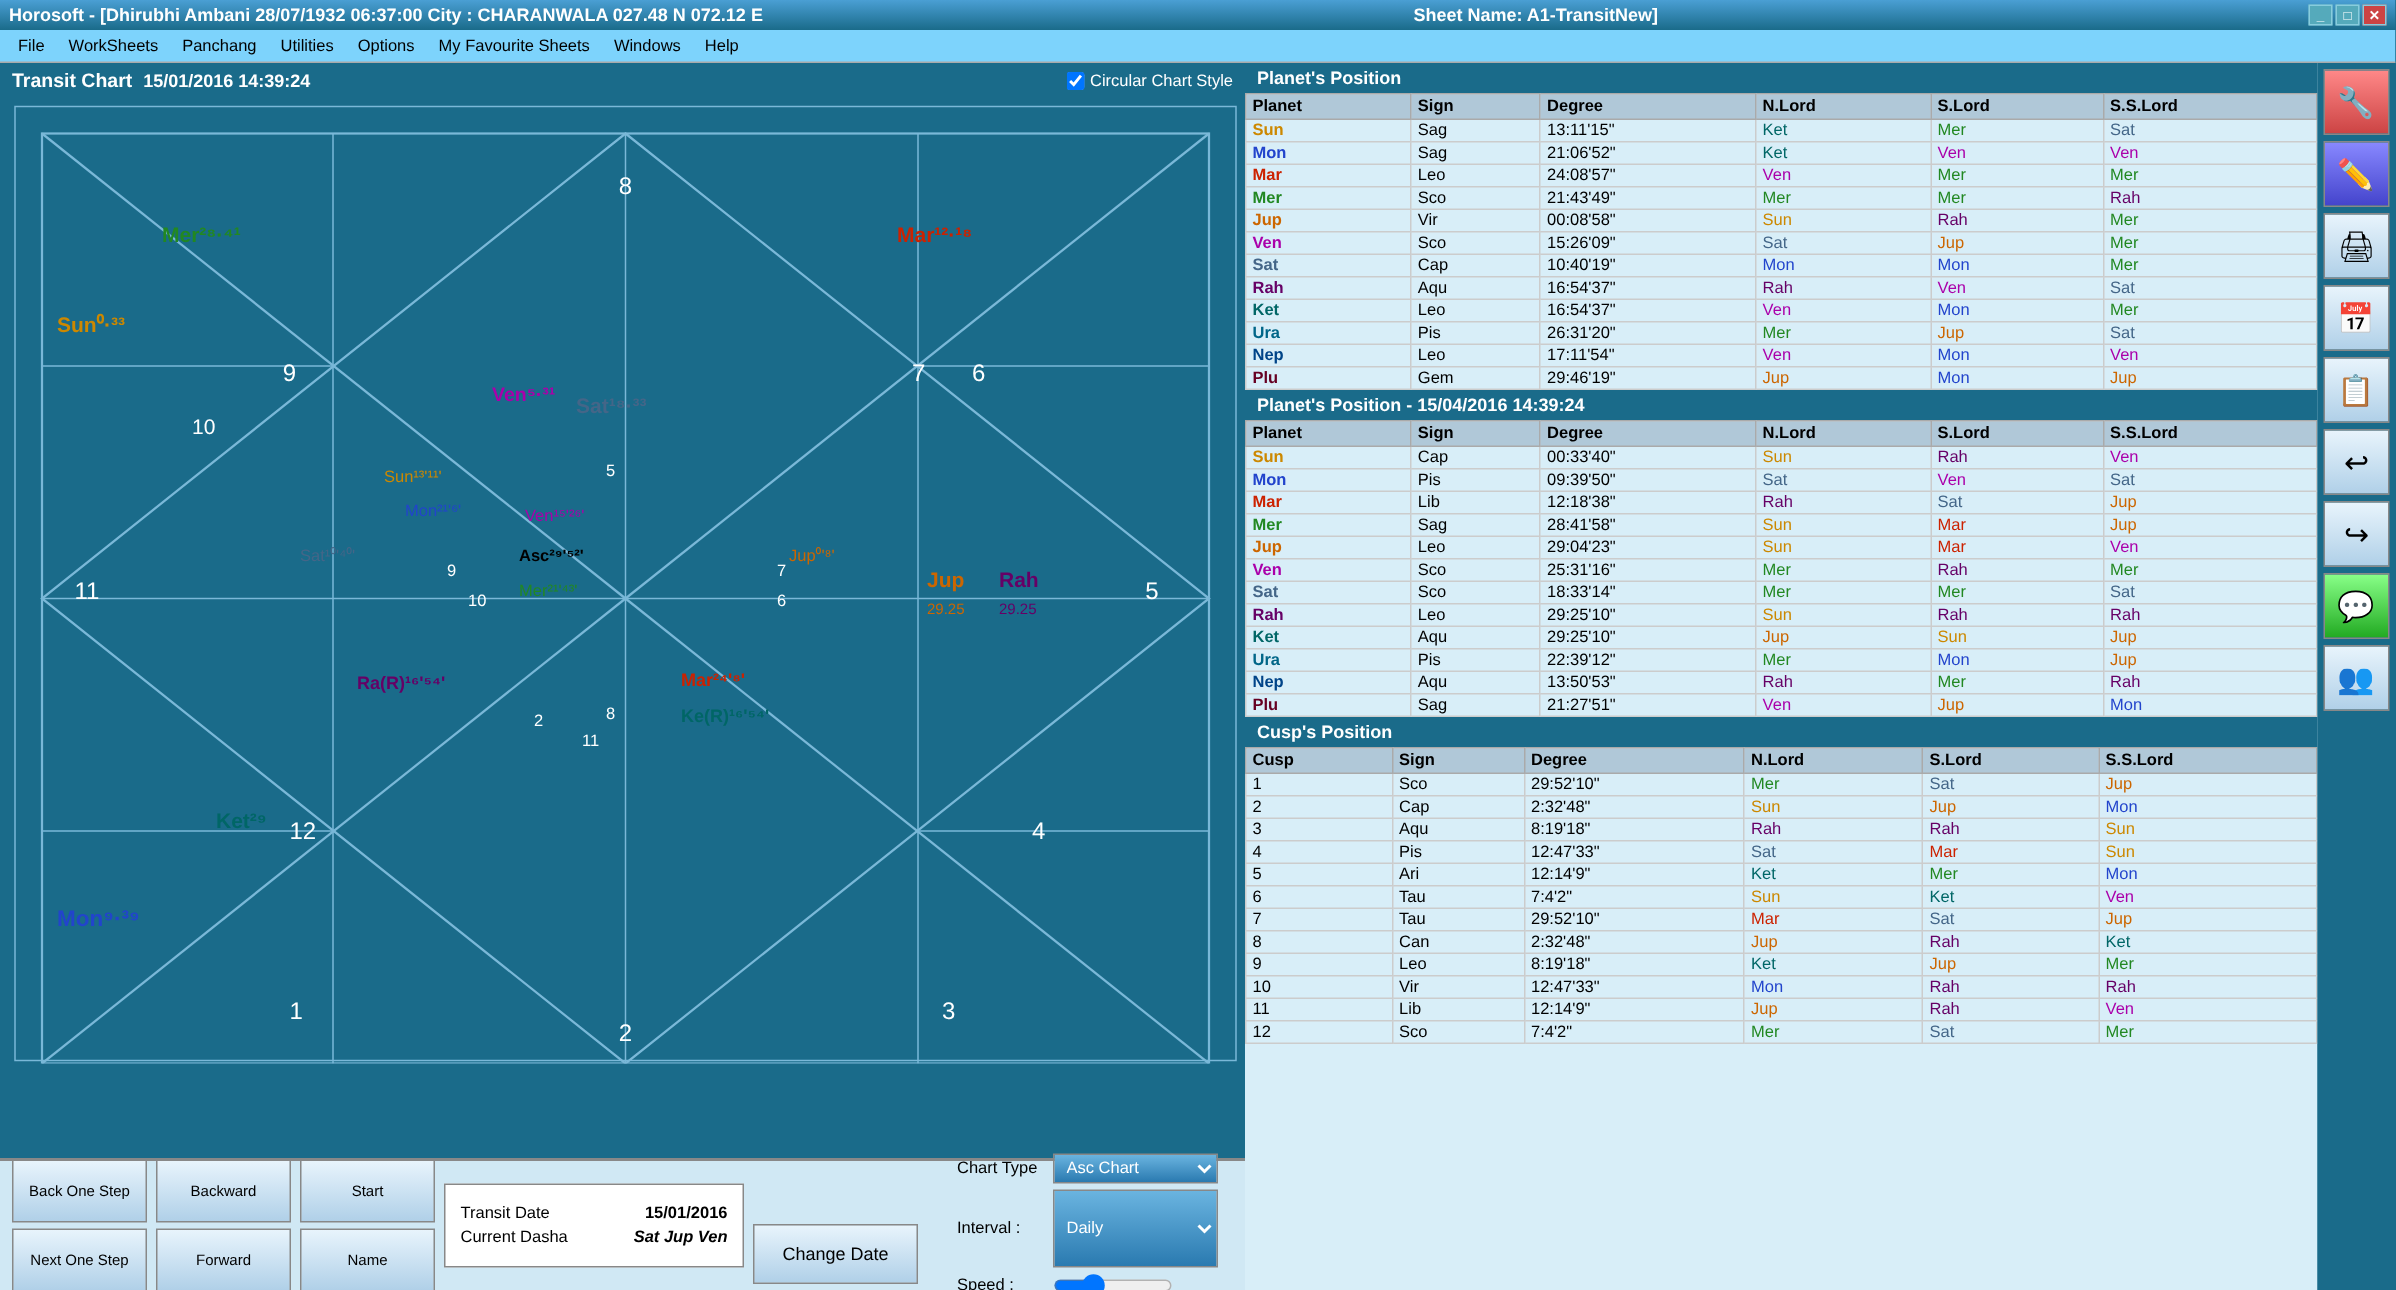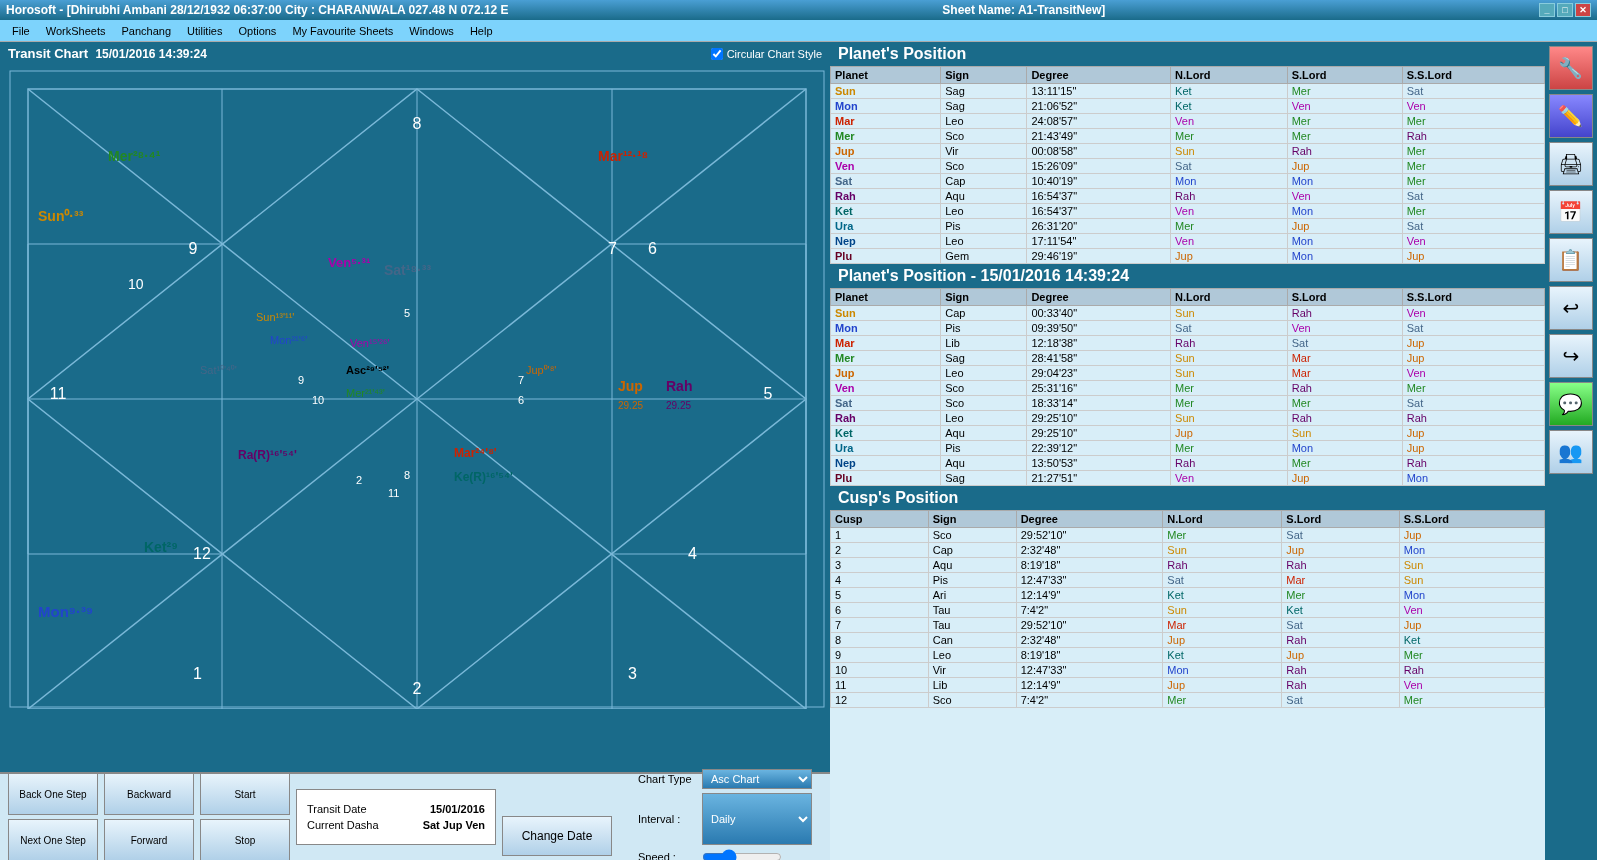--- a/index.html
+++ b/index.html
@@ -230,7 +230,7 @@
 <body>
 
 <div id="titlebar">
-  <span>Horosoft - [Dhirubhi Ambani  28/12/1932 06:37:00  City : CHARANWALA  027.48 N 072.12 E</span>
+  <span>Horosoft - [Dhirubhi Ambani  28/07/1932 06:37:00  City : CHARANWALA  027.48 N 072.12 E</span>
   <span>Sheet Name: A1-TransitNew]</span>
   <div class="win-controls">
     <div class="win-btn">_</div>

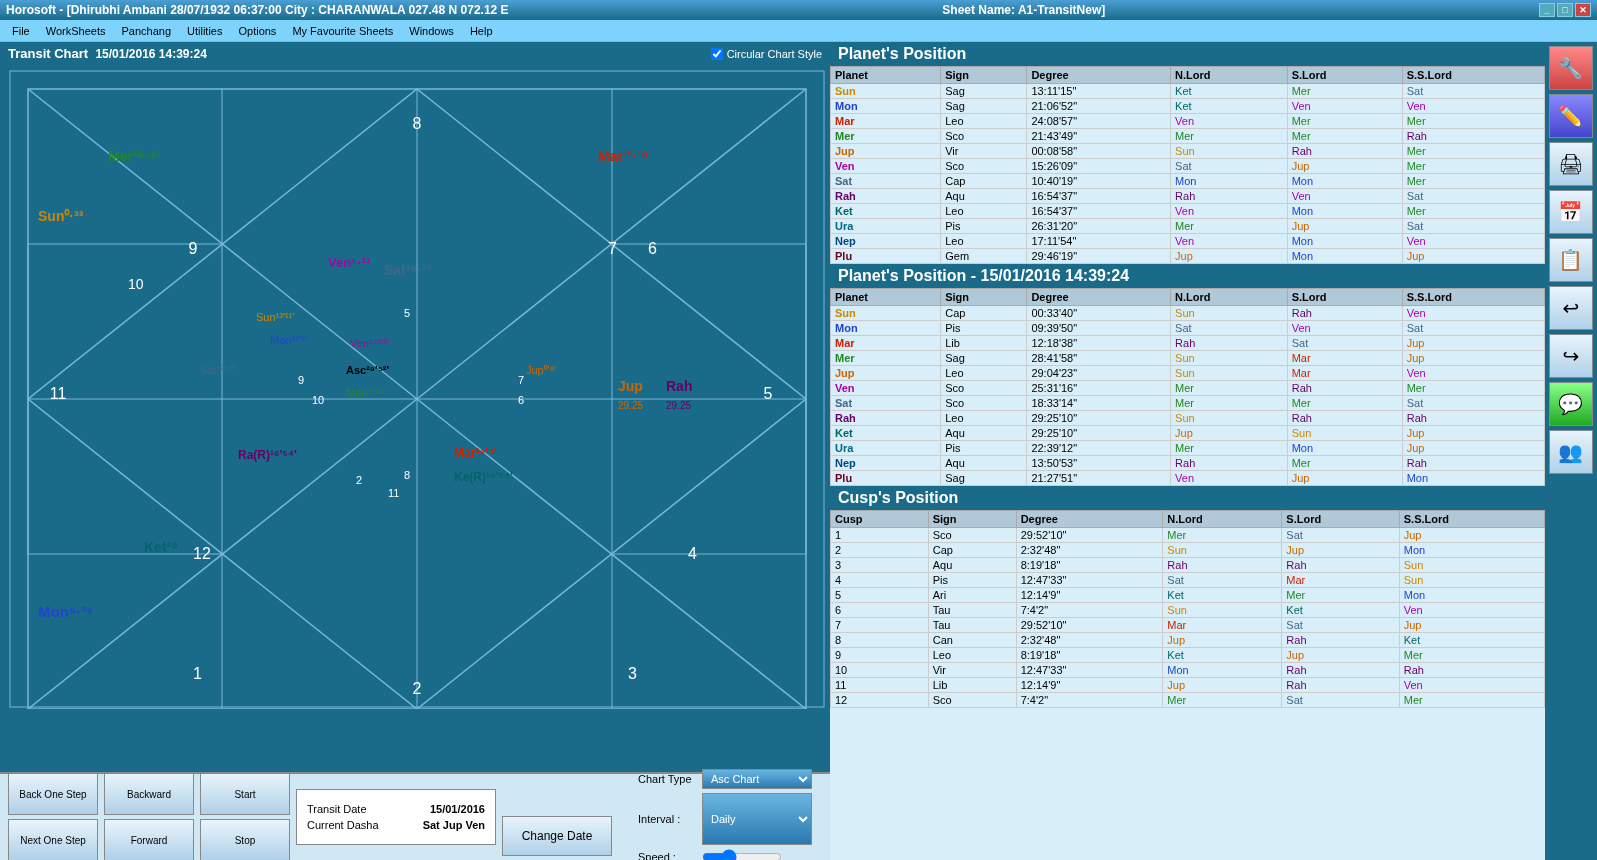--- a/index.html
+++ b/index.html
@@ -178,7 +178,7 @@
       background: #1a6b8a;
       color: white;
       padding: 3px 8px;
-      font-size: 16px;
+      font-size: 12px;
       font-weight: bold;
     }
 

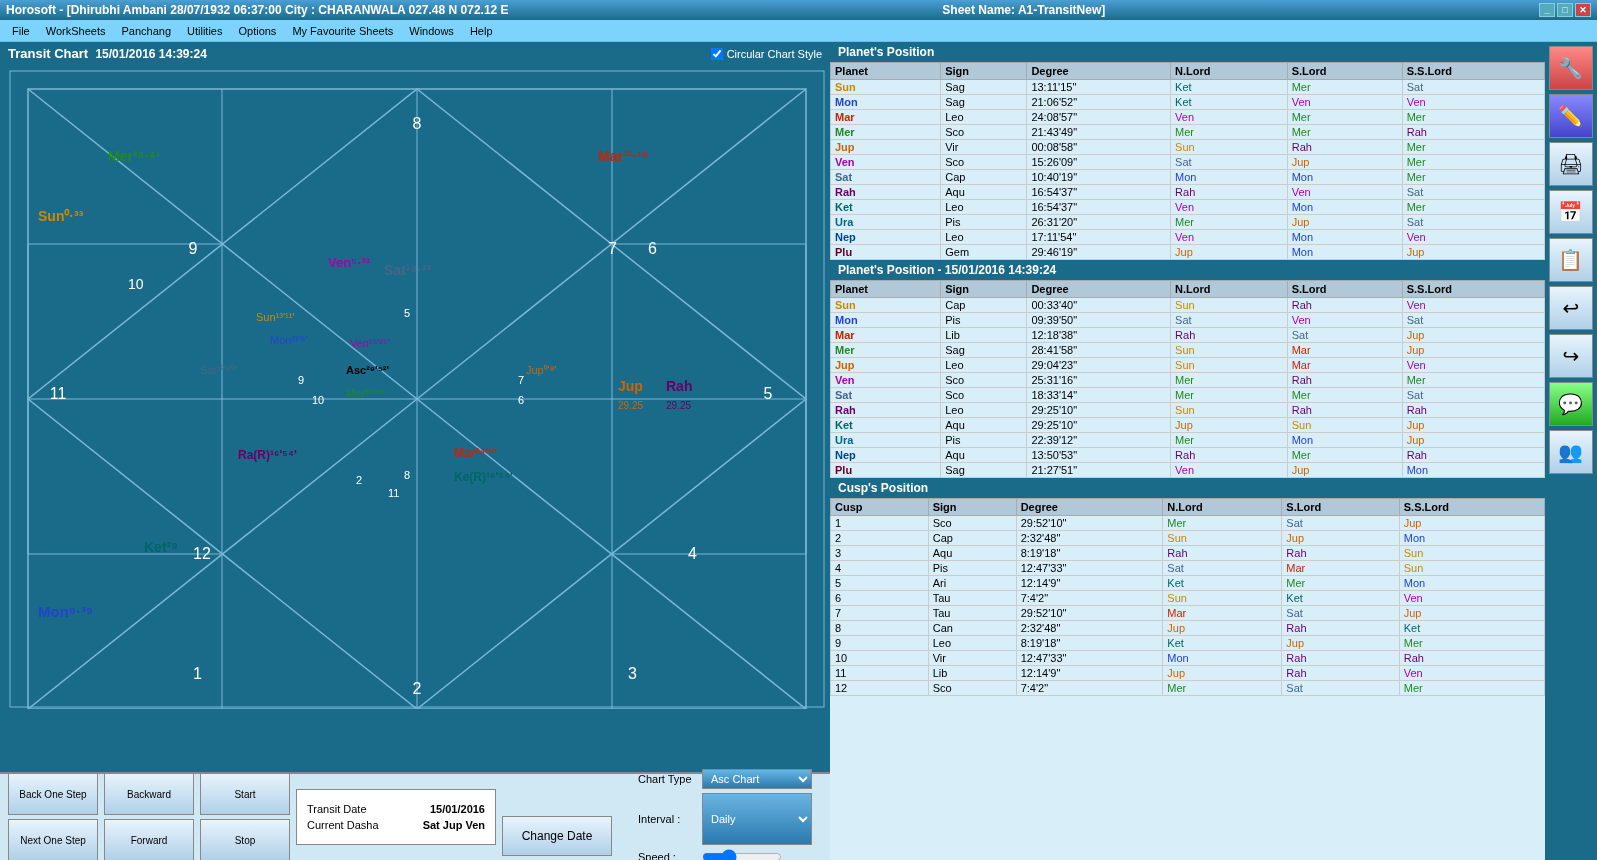--- a/index.html
+++ b/index.html
@@ -514,7 +514,7 @@
         </tbody>
     </table>
 
-    <div class="section-header">Planet's Position - 15/01/2016 14:39:24</div>
+    <div class="section-header">Planet's Position - 15/04/2016 14:39:24</div>
     <table class="planet-table">
       <thead>
         <tr>

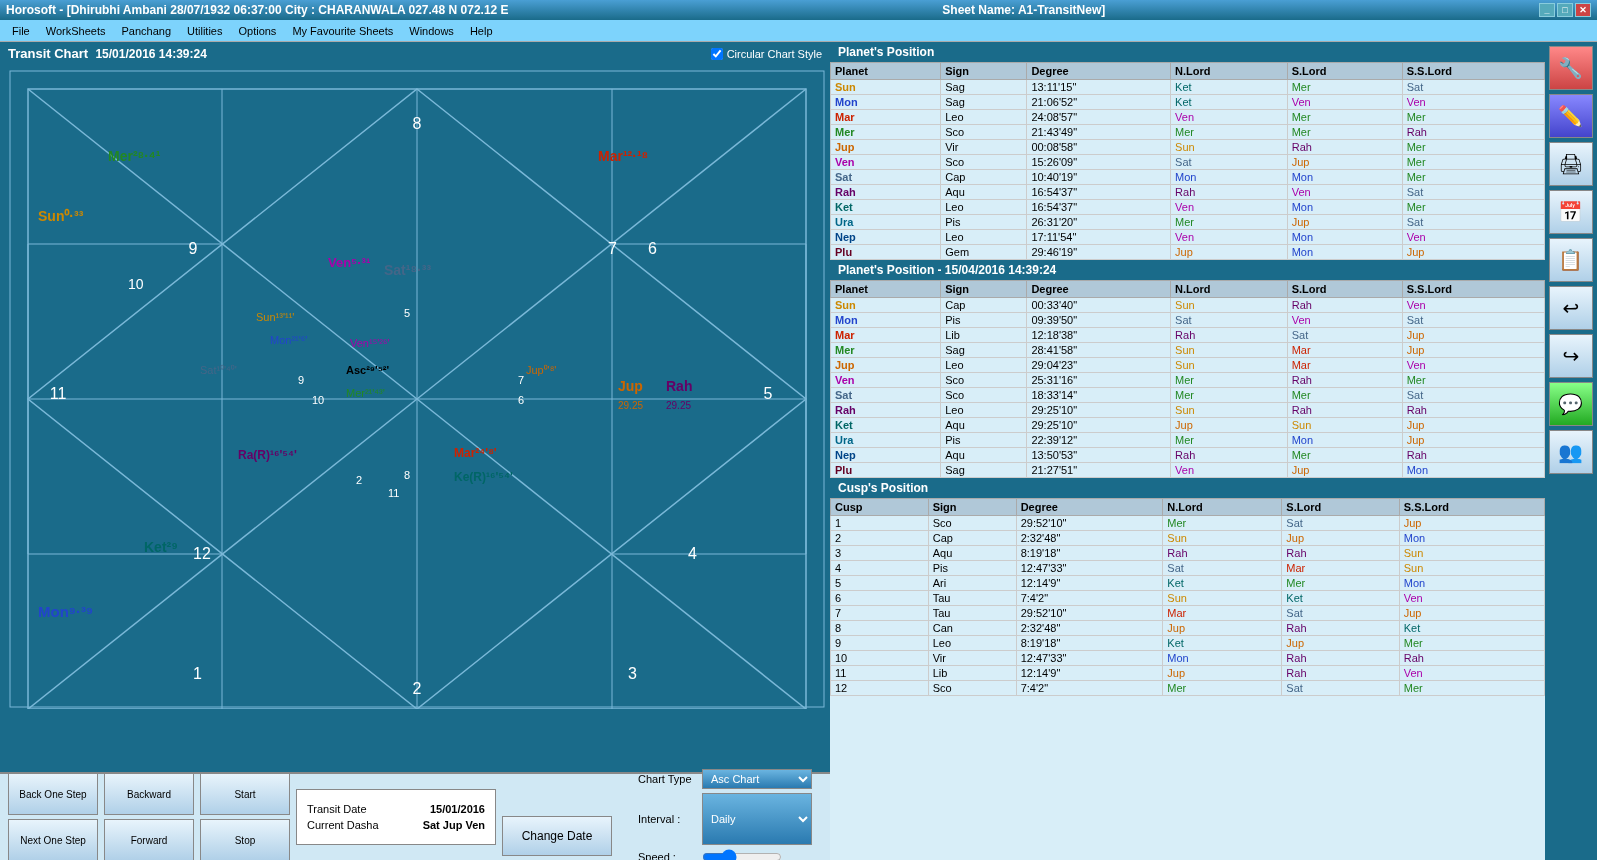--- a/index.html
+++ b/index.html
@@ -374,7 +374,7 @@
         </div>
         <div class="date-row">
           <span>Current Dasha</span>
-          <span style="font-weight:bold;margin-left:0;">Sat Jup Ven</span>
+          <span style="font-weight:bold;margin-left:0;font-style:italic;">Sat Jup Ven</span>
         </div>
       </div>
       <button id="change-date-btn" class="ctrl-btn" style="height:40px;font-size:12px;min-width:110px;align-self:flex-end;margin-bottom:0;">Change Date</button>

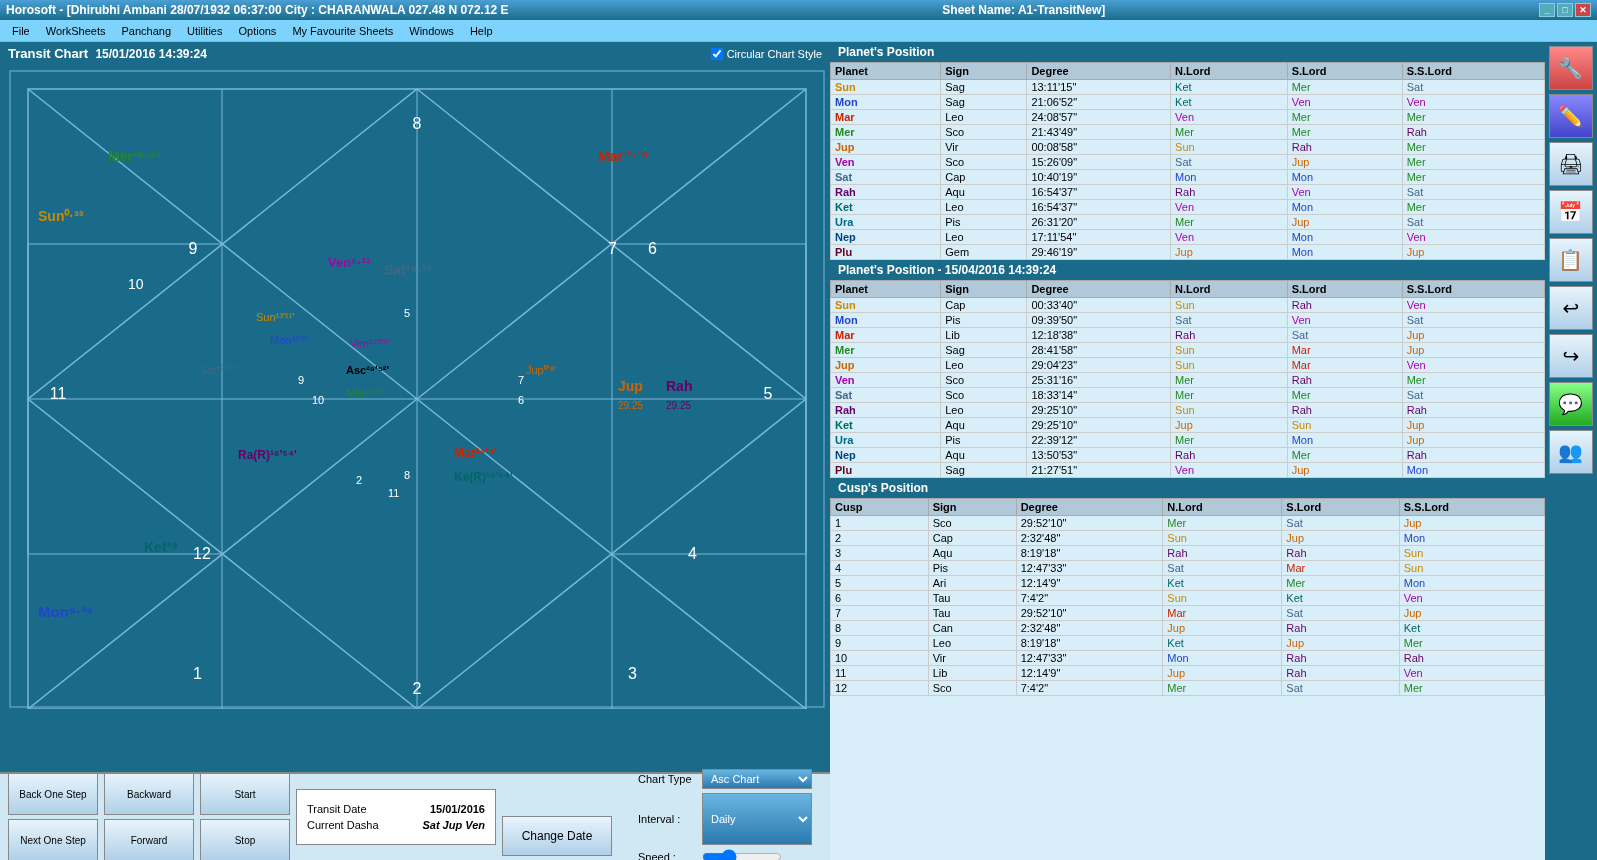--- a/index.html
+++ b/index.html
@@ -365,7 +365,7 @@
       </div>
       <div style="display:flex;flex-direction:column;gap:4px;">
         <button class="ctrl-btn">Start</button>
-        <button class="ctrl-btn">Stop</button>
+        <button class="ctrl-btn">Name</button>
       </div>
       <div id="date-info">
         <div class="date-row">

